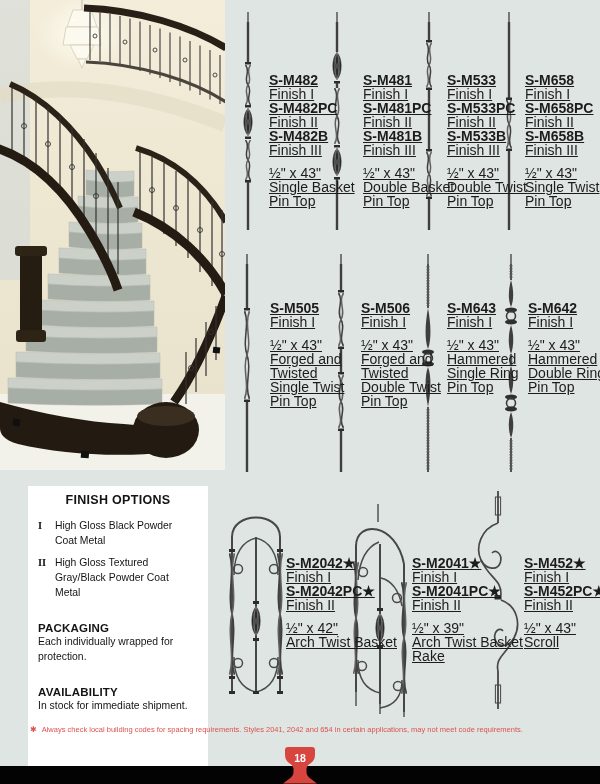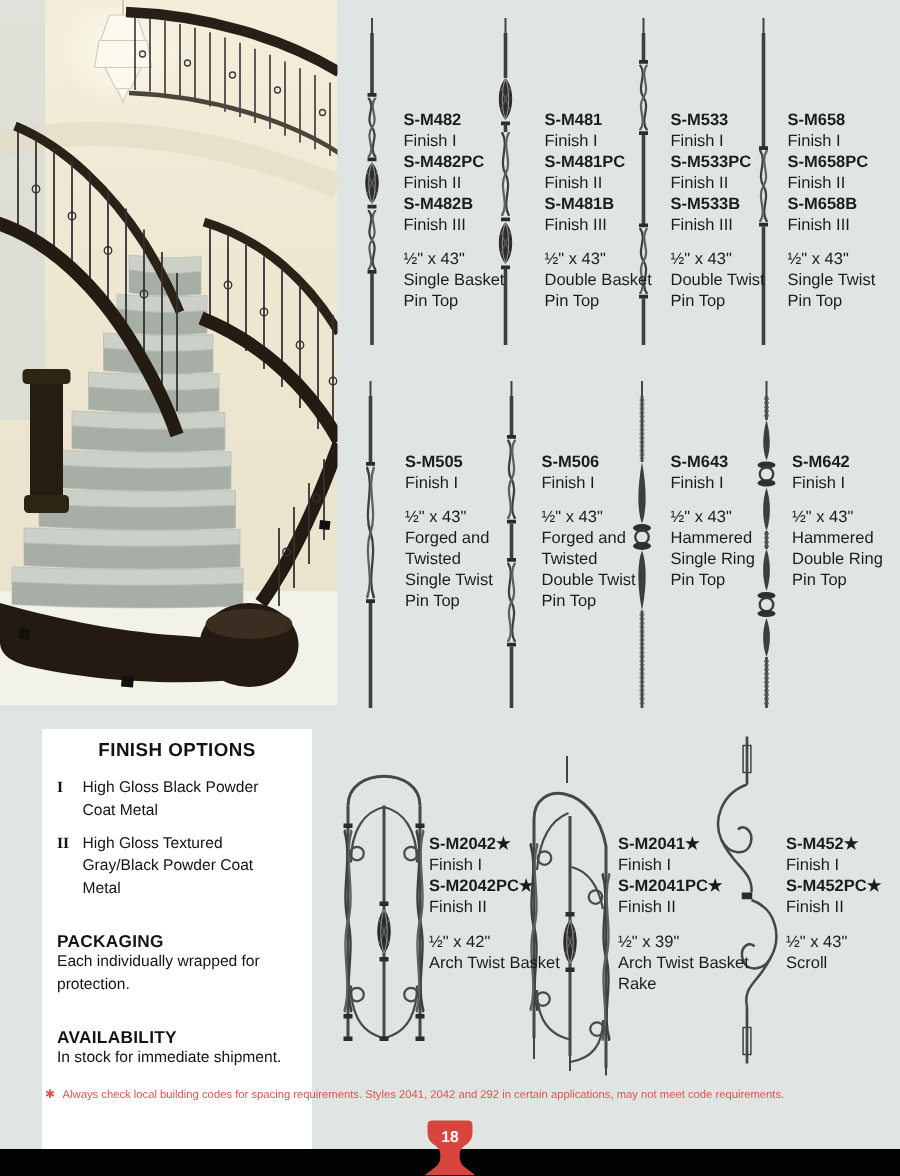--- a/index.html
+++ b/index.html
@@ -20,7 +20,7 @@
   .curl{stroke:#4a4a4a;stroke-width:1.5;fill:none;}
   .scr{fill:none;stroke:#474747;stroke-width:1.7;}
   .sleeve{fill:none;stroke:#454545;stroke-width:1;}
-  .pt{position:absolute;font-size:11px;line-height:14px;color:#1c1c1c;white-space:nowrap;}
+  .pt{position:absolute;font-size:14px;line-height:14px;color:#1c1c1c;white-space:nowrap;text-decoration:underline;}
   .pt .b{font-weight:bold;}
   .pt .size{margin-top:9px;}
   .fbox{position:absolute;left:28px;top:486px;width:180px;height:290px;background:#ffffff;box-sizing:border-box;padding:7px 10px 0 10px;color:#141414;}

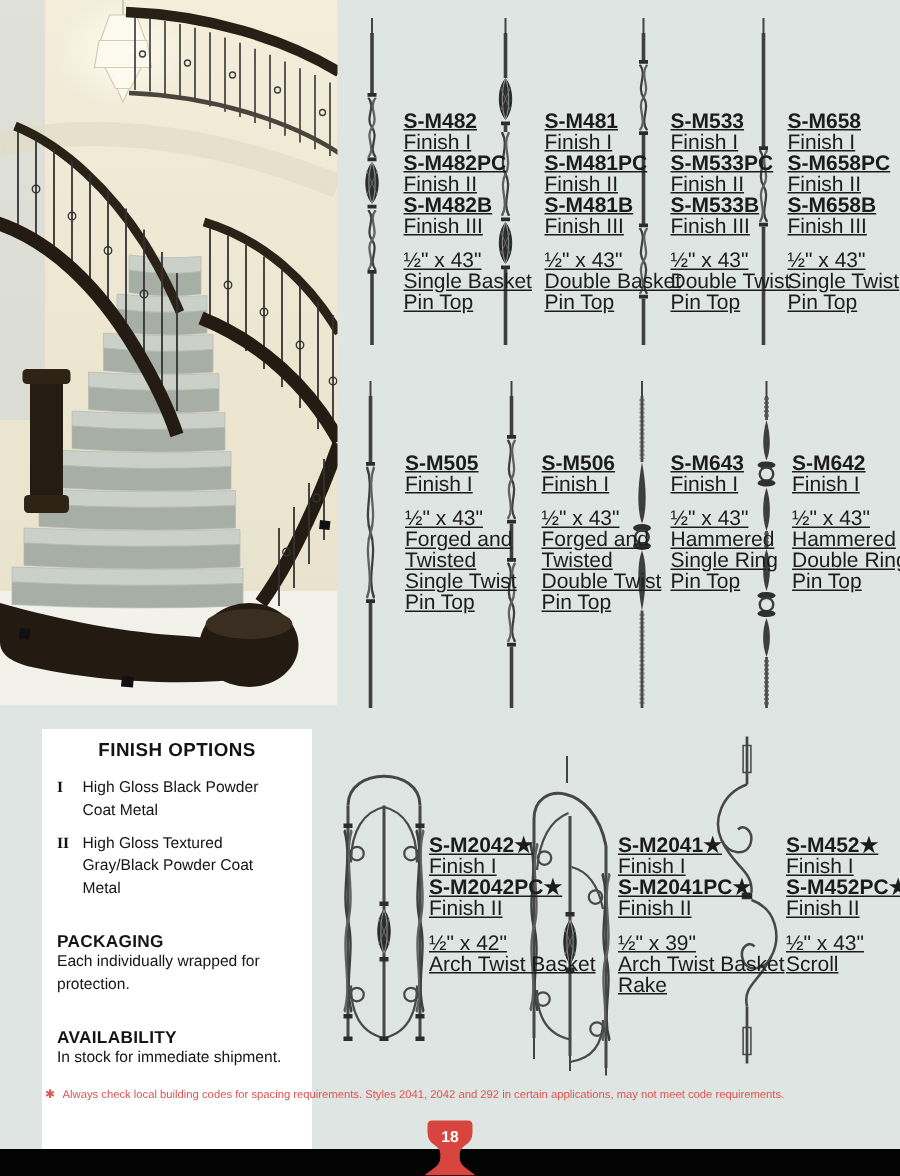--- a/index.html
+++ b/index.html
@@ -442,7 +442,7 @@
   </div>
 
   <div class="footnote">
-    <span class="star">✱</span><span>Always check local building codes for spacing requirements. Styles 2041, 2042 and 292 in certain applications, may not meet code requirements.</span>
+    <span class="star">✱</span><span>Always check local building codes for spacing requirements. Styles 2041, 2042 and 654 in certain applications, may not meet code requirements.</span>
   </div>
   <div class="blackbar"></div>
   <svg class="badge" width="38" height="38" viewBox="0 0 38 38">

